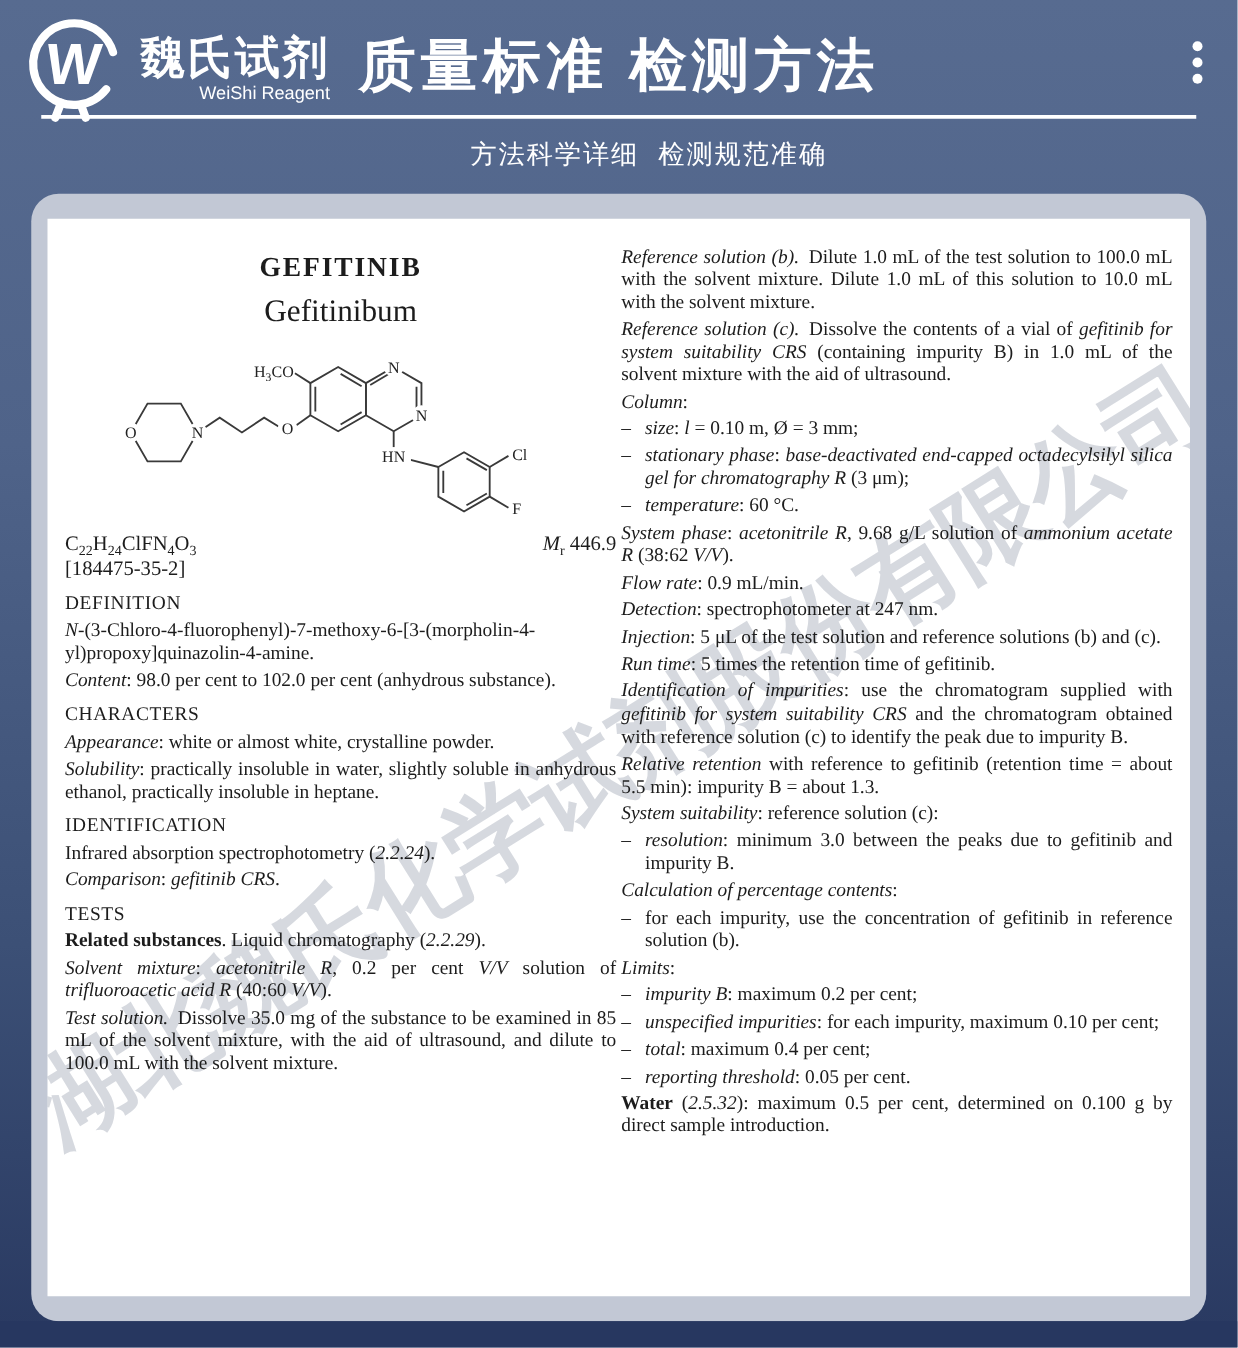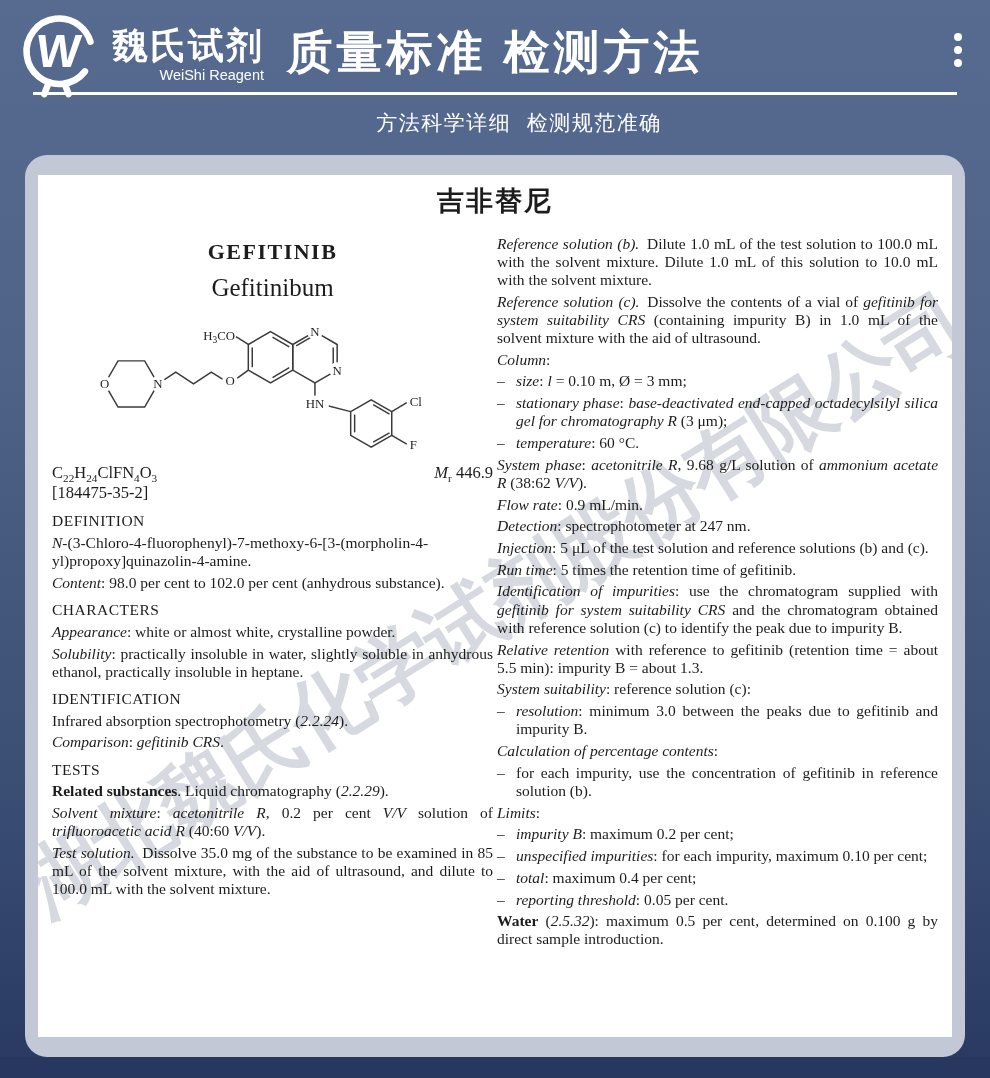--- a/index.html
+++ b/index.html
@@ -78,7 +78,6 @@
     <div class="doc">
       <div class="watermark">湖北魏氏化学试剂股份有限公司</div>
       <div class="doc-inner">
-        <div class="cn-title">吉非替尼</div>
         <div class="columns">
 
           <div class="col">

